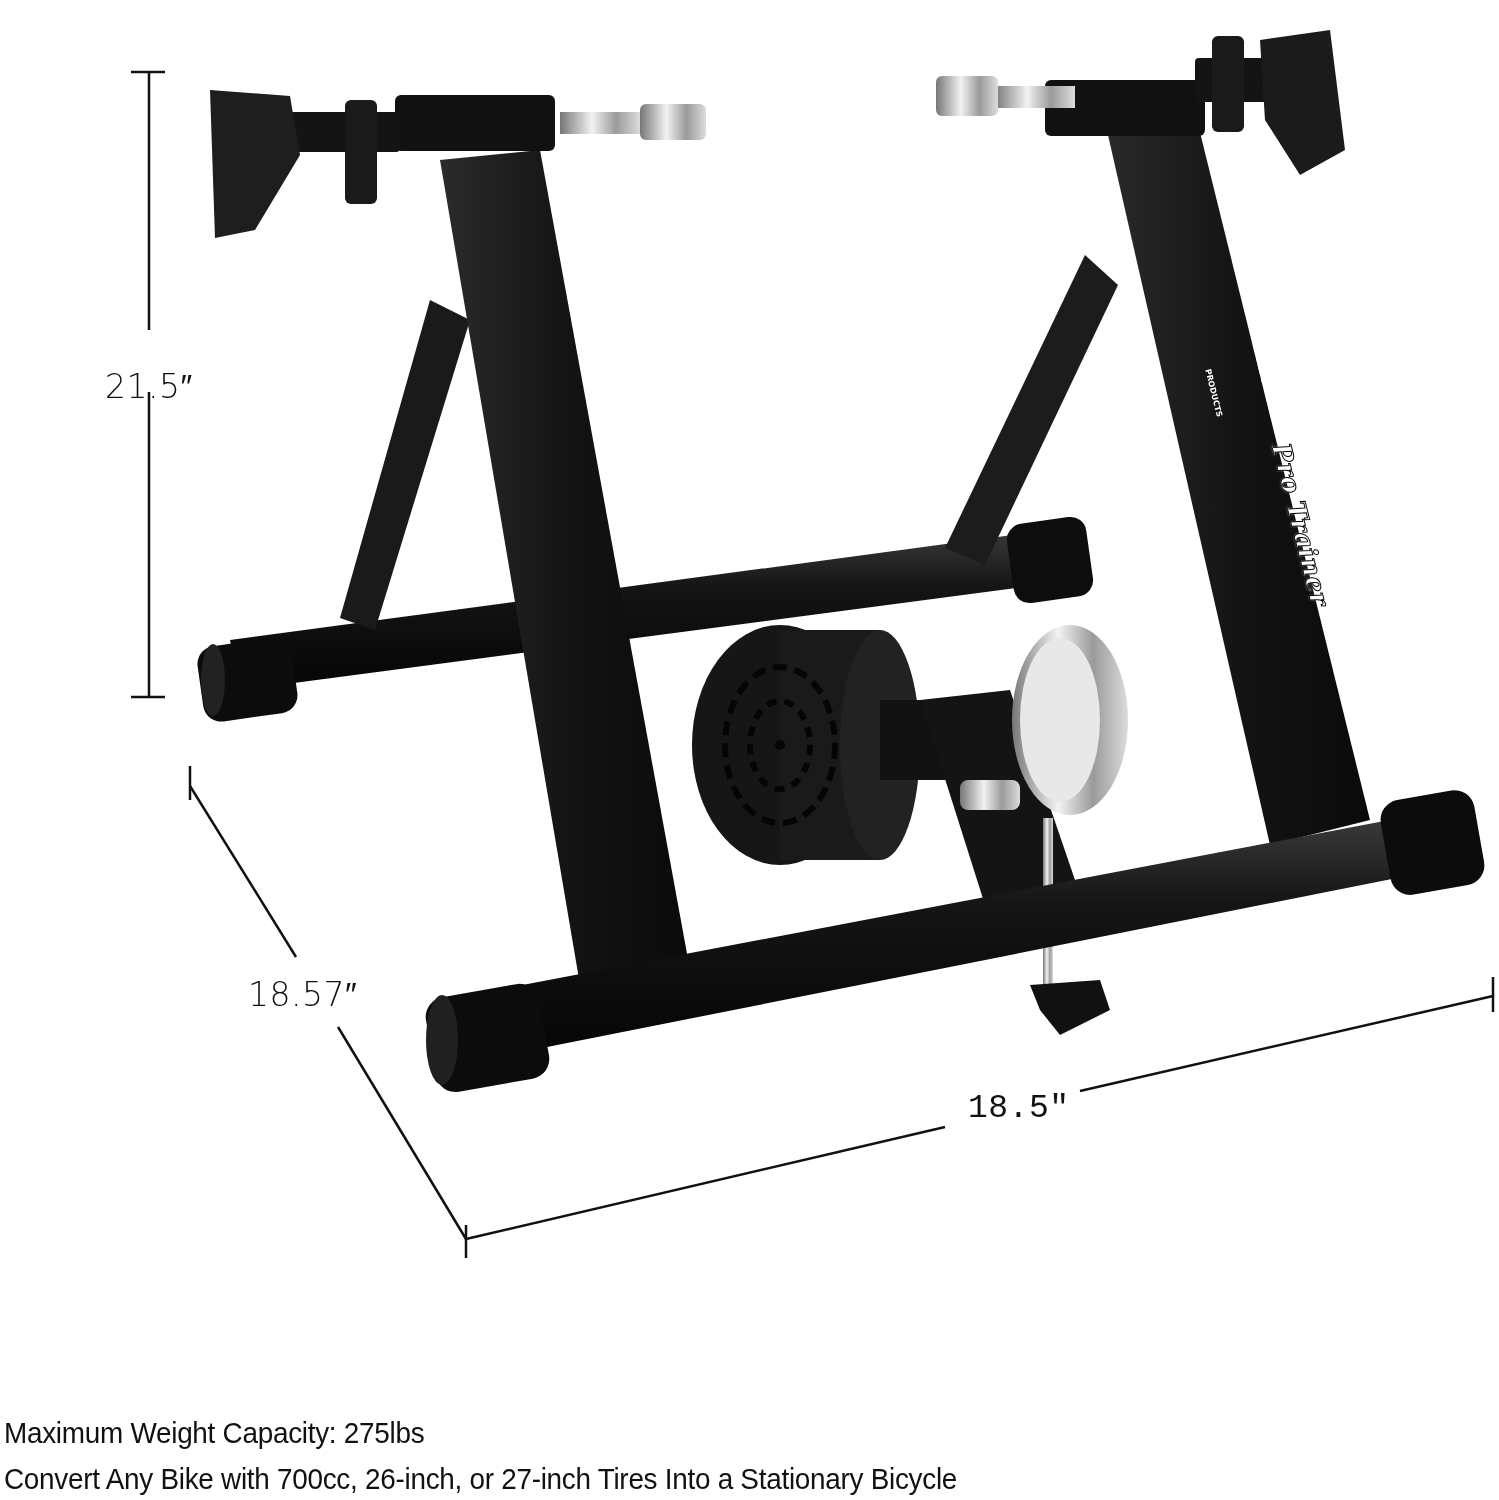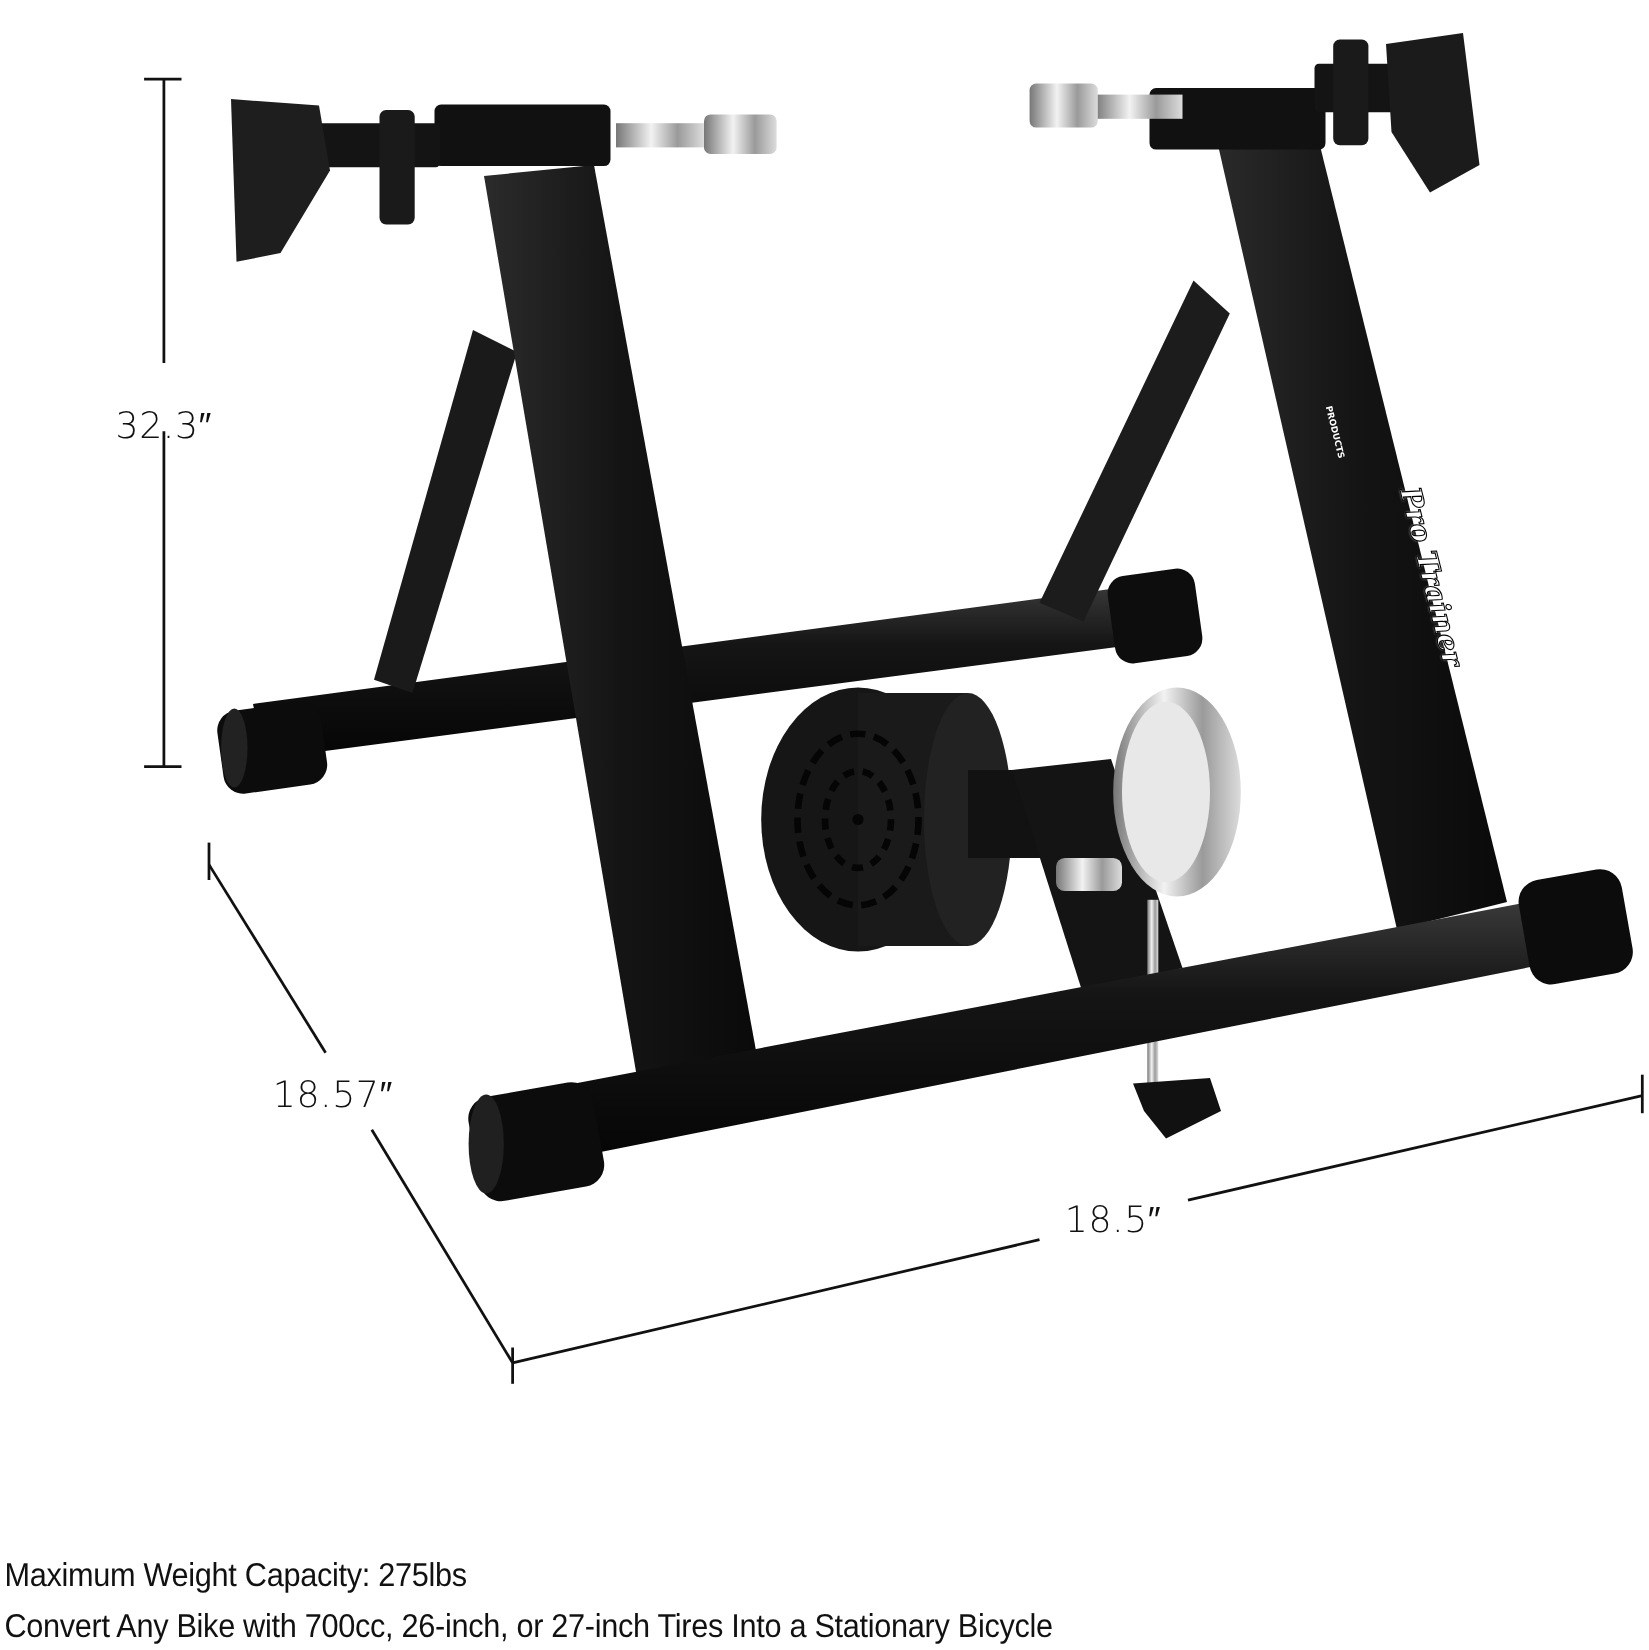--- a/index.html
+++ b/index.html
@@ -131,7 +131,7 @@
   <span>Pro Trainer</span>
 </div>
 
-<div class="dim-label" style="left:105px; top:370px;">32.3″</div>
+<div class="dim-label" style="left:105px; top:370px;">21.5″</div>
 <div class="dim-label" style="left:248px; top:978px;">18.57″</div>
 <div class="dim-label" style="left:968px; top:1092px;">18.5″</div>
 

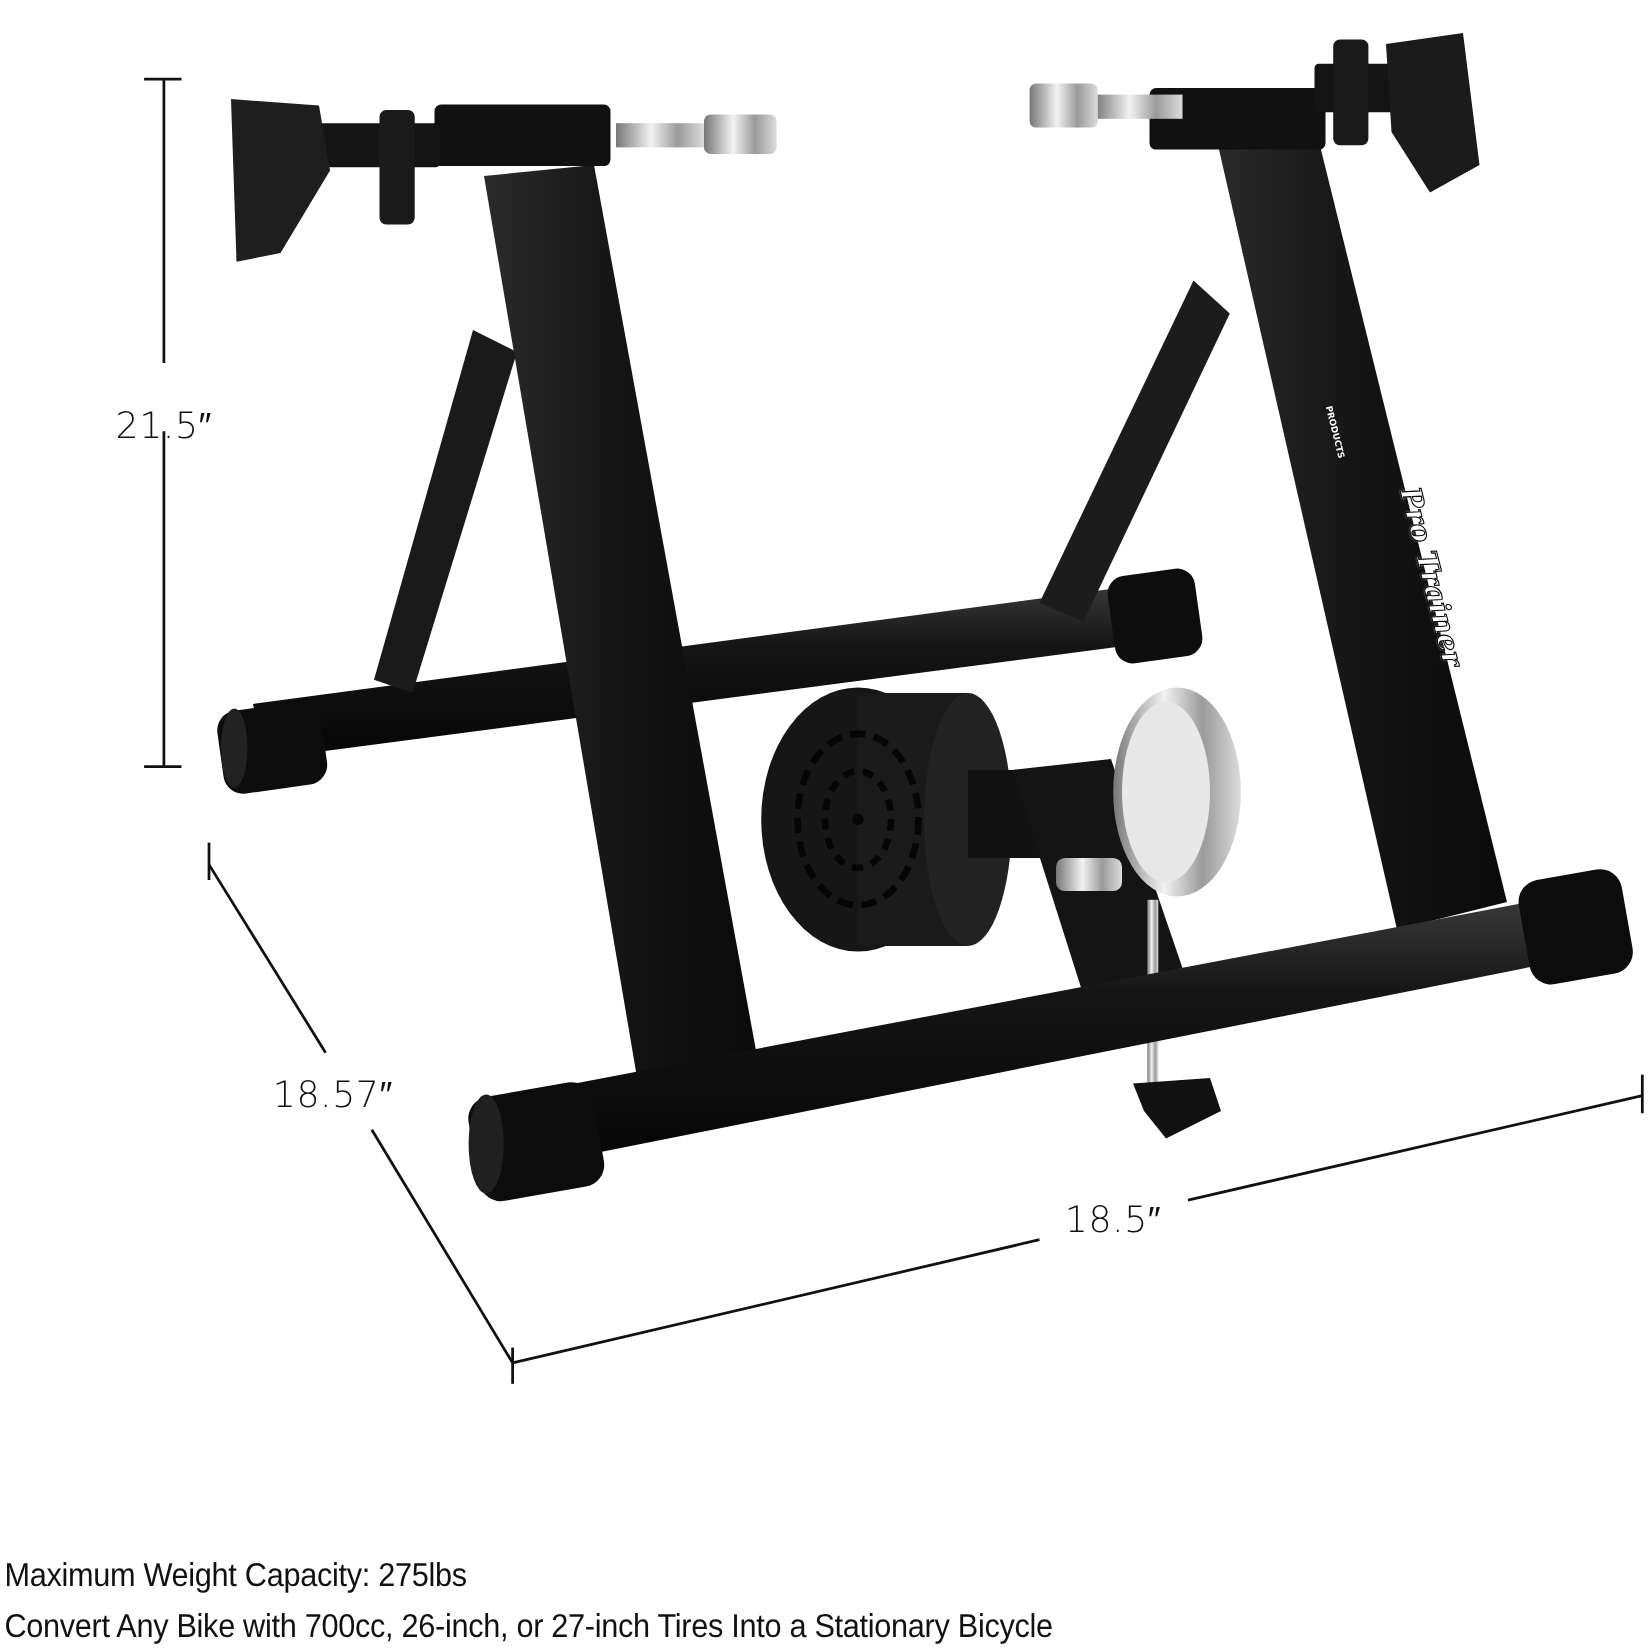--- a/index.html
+++ b/index.html
@@ -133,7 +133,7 @@
 
 <div class="dim-label" style="left:105px; top:370px;">21.5″</div>
 <div class="dim-label" style="left:248px; top:978px;">18.57″</div>
-<div class="dim-label" style="left:968px; top:1092px;">18.5″</div>
+<div class="dim-label" style="left:968px; top:1092px;font-family:Liberation Mono, monospace;">18.5″</div>
 
 <div class="caption" style="top:1418px;">Maximum Weight Capacity: 275lbs</div>
 <div class="caption" style="top:1464px;">Convert Any Bike with 700cc, 26-inch, or 27-inch Tires Into a Stationary Bicycle</div>

